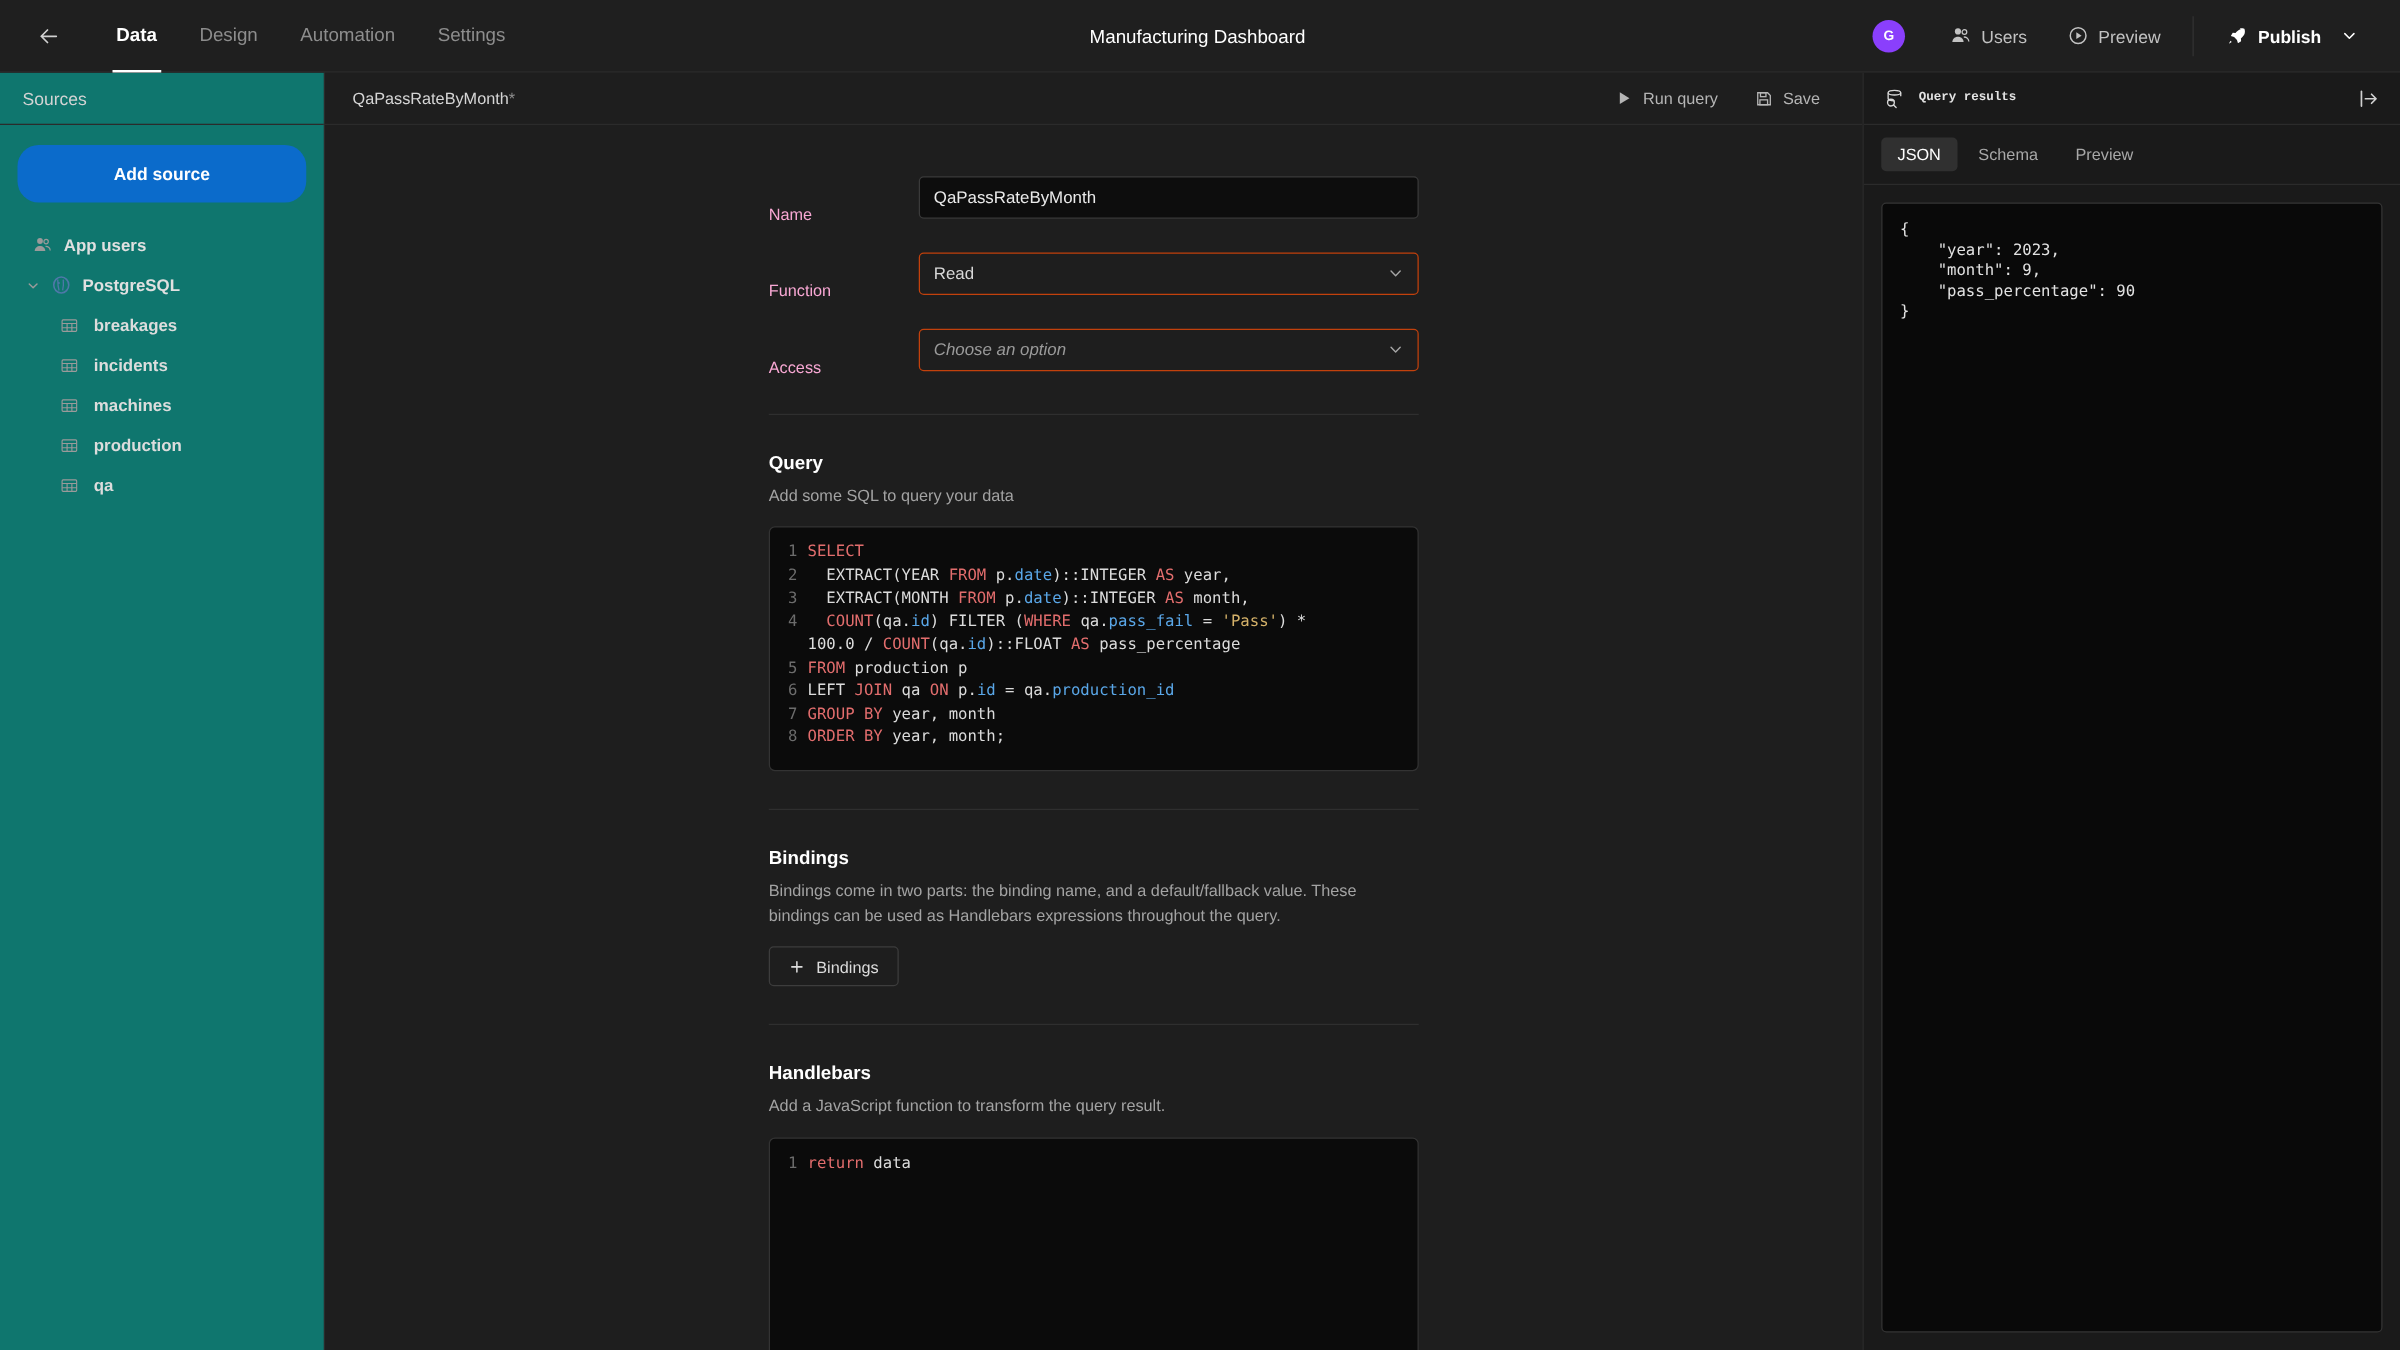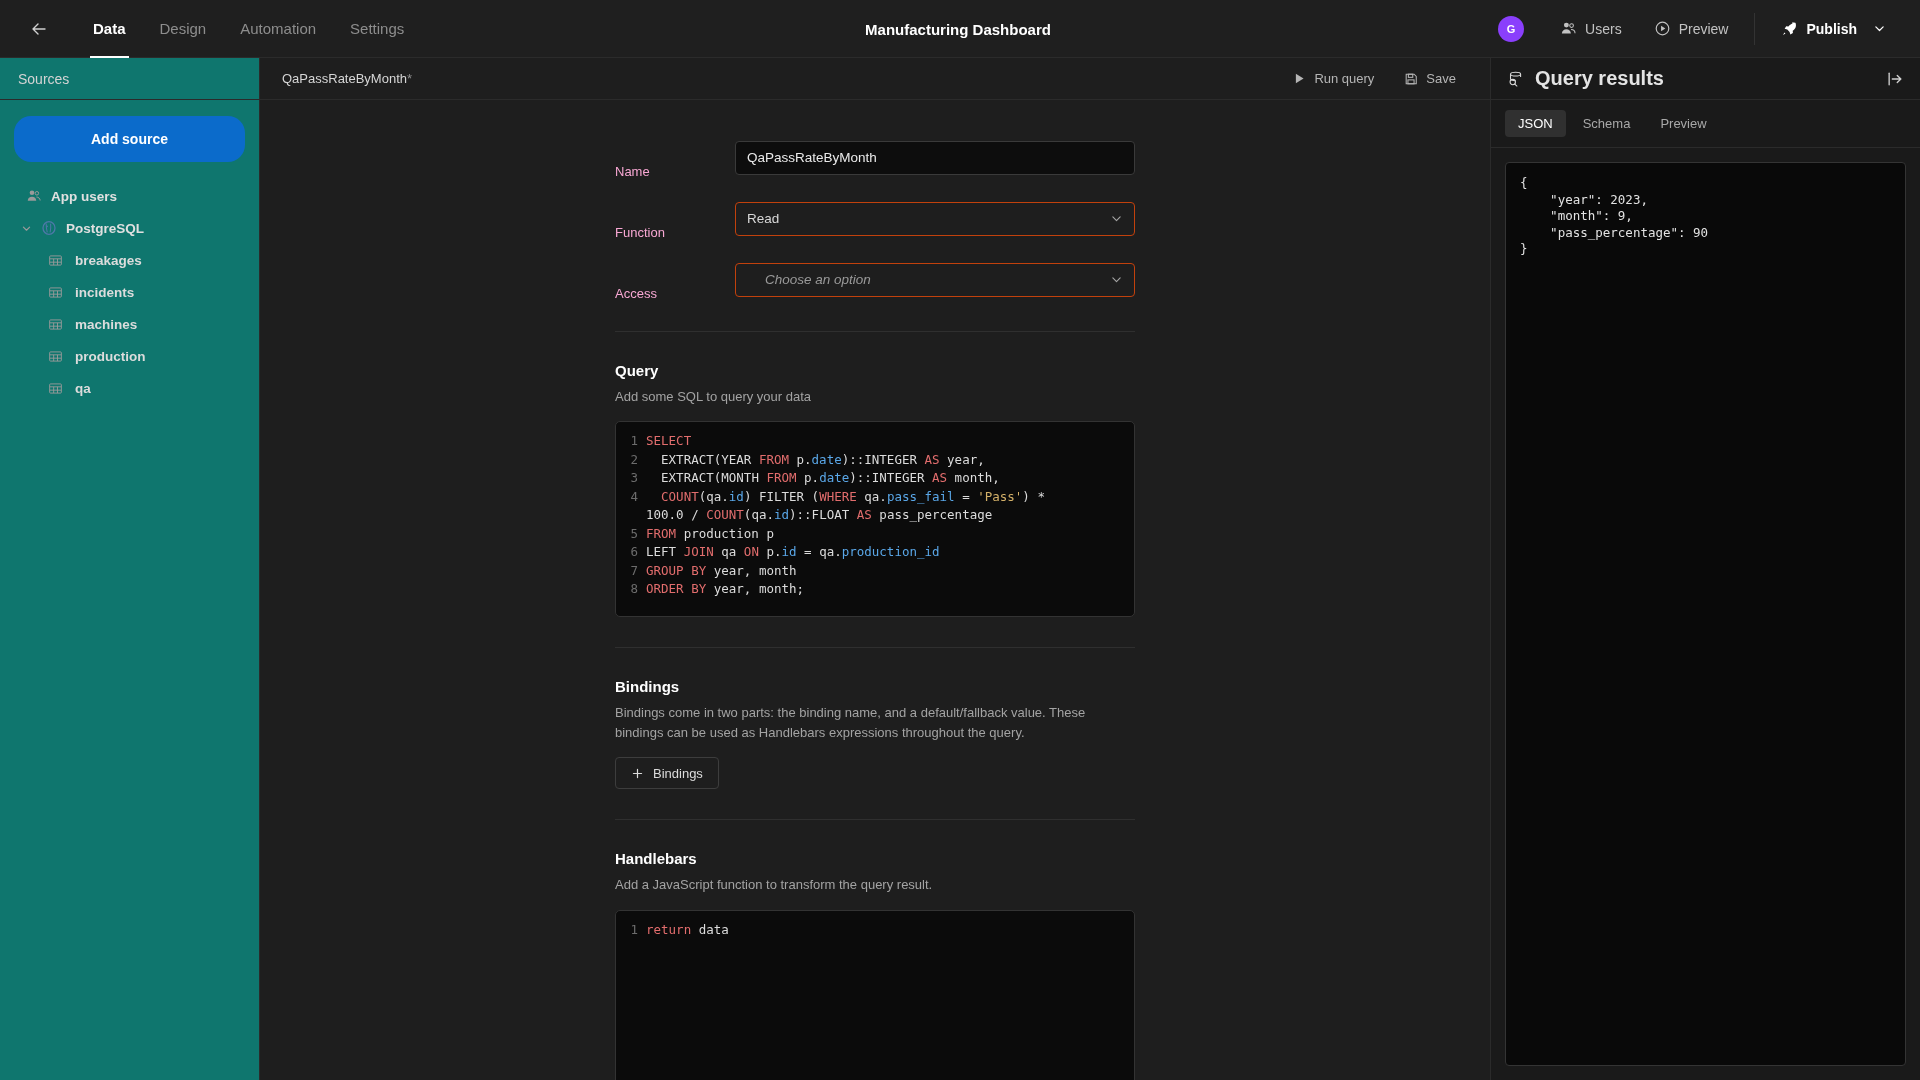--- a/index.html
+++ b/index.html
@@ -41,7 +41,7 @@
   .app-title {
     position: absolute; left: 0; right: 4px; top: 0; height: 58px;
     display: flex; align-items: center; justify-content: center;
-    font-size: 15px; font-weight: bold; color: #ffffff;
+    font-size: 15px; font-weight: normal; color: #ffffff;
     pointer-events: none;
   }
   .topbar-right {

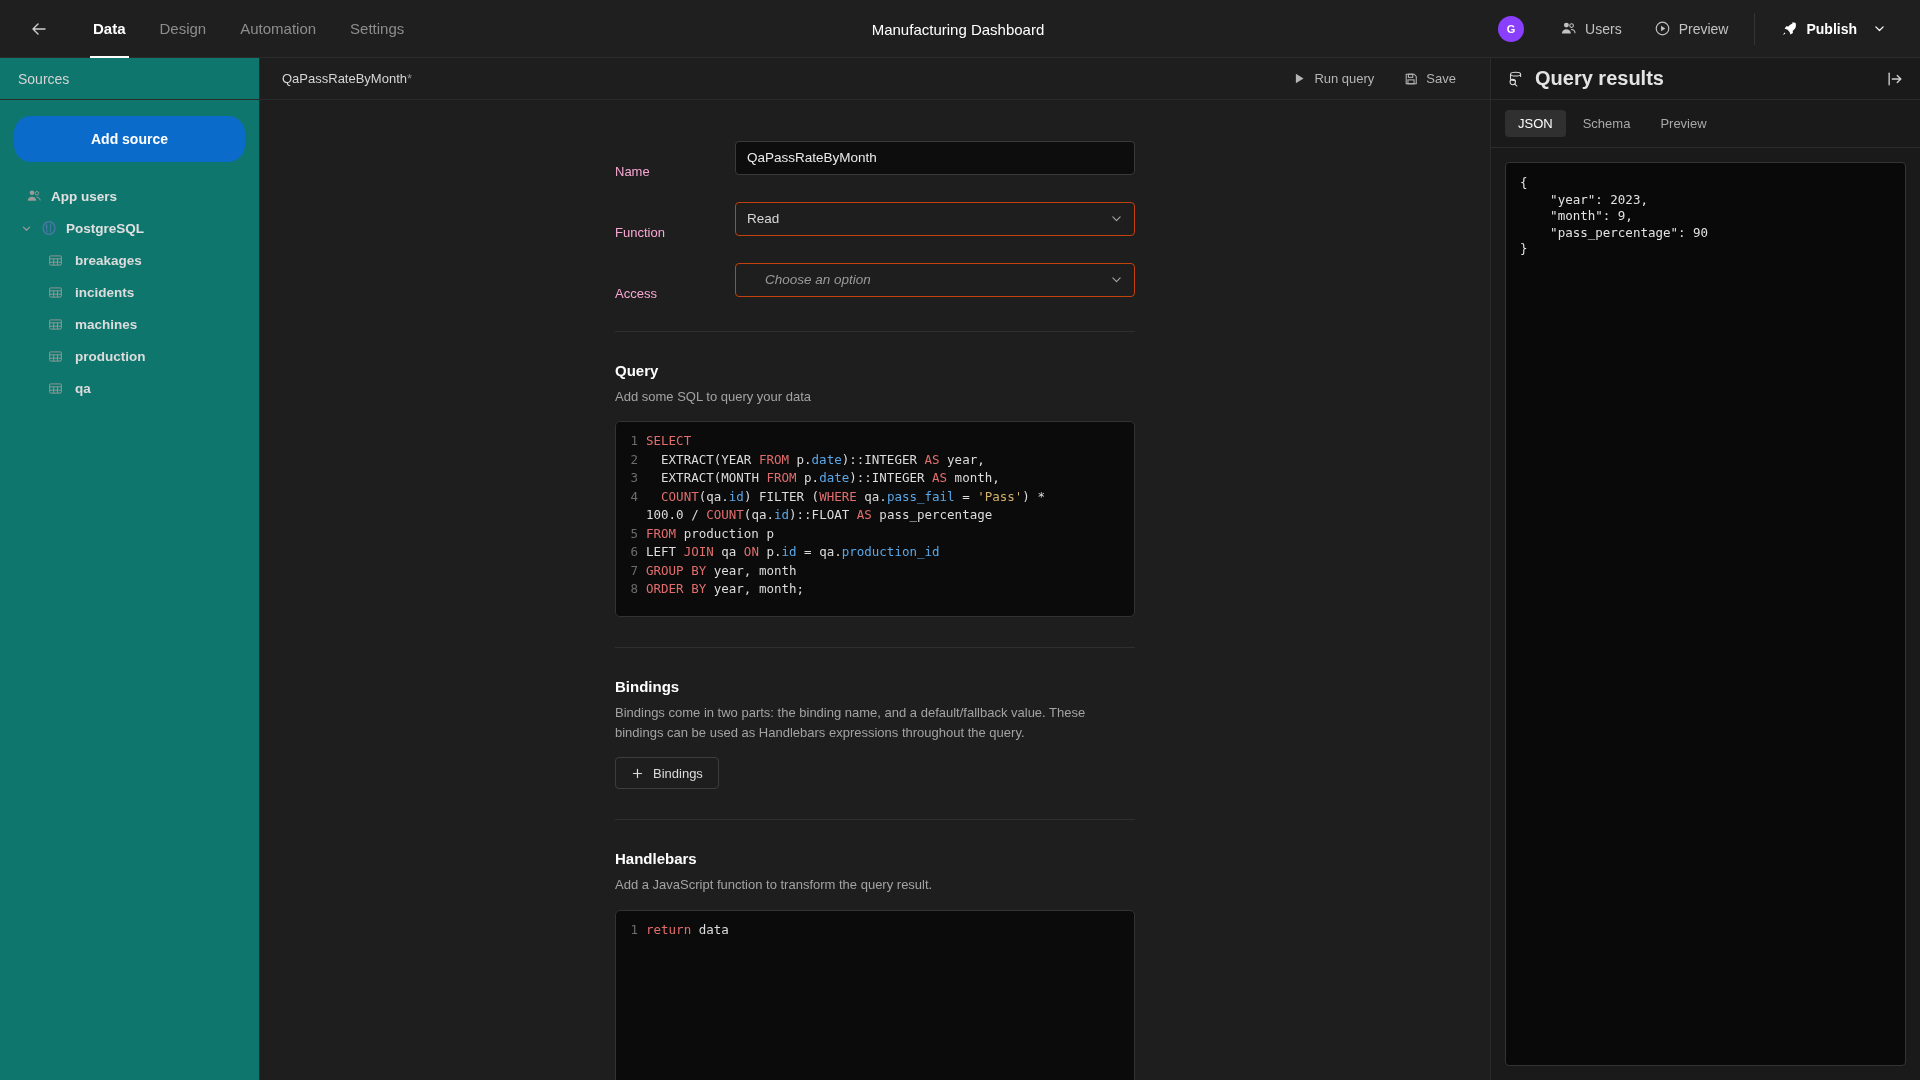--- a/index.html
+++ b/index.html
@@ -185,7 +185,7 @@
     display: flex; align-items: center; gap: 10px;
     padding: 0 16px; border-bottom: 1px solid #2b2b2b;
   }
-  .results-title { font-size: 20px; color: #e4e4e4; font-weight: bold; }
+  .results-title { font-size: 10px; color: #e4e4e4; font-weight: bold; font-family: Liberation Mono, monospace; }
   .collapse-icon { margin-left: auto; color: #d0d0d0; cursor: pointer; display: flex; }
   .results-tabs {
     display: flex; align-items: center; gap: 4px;

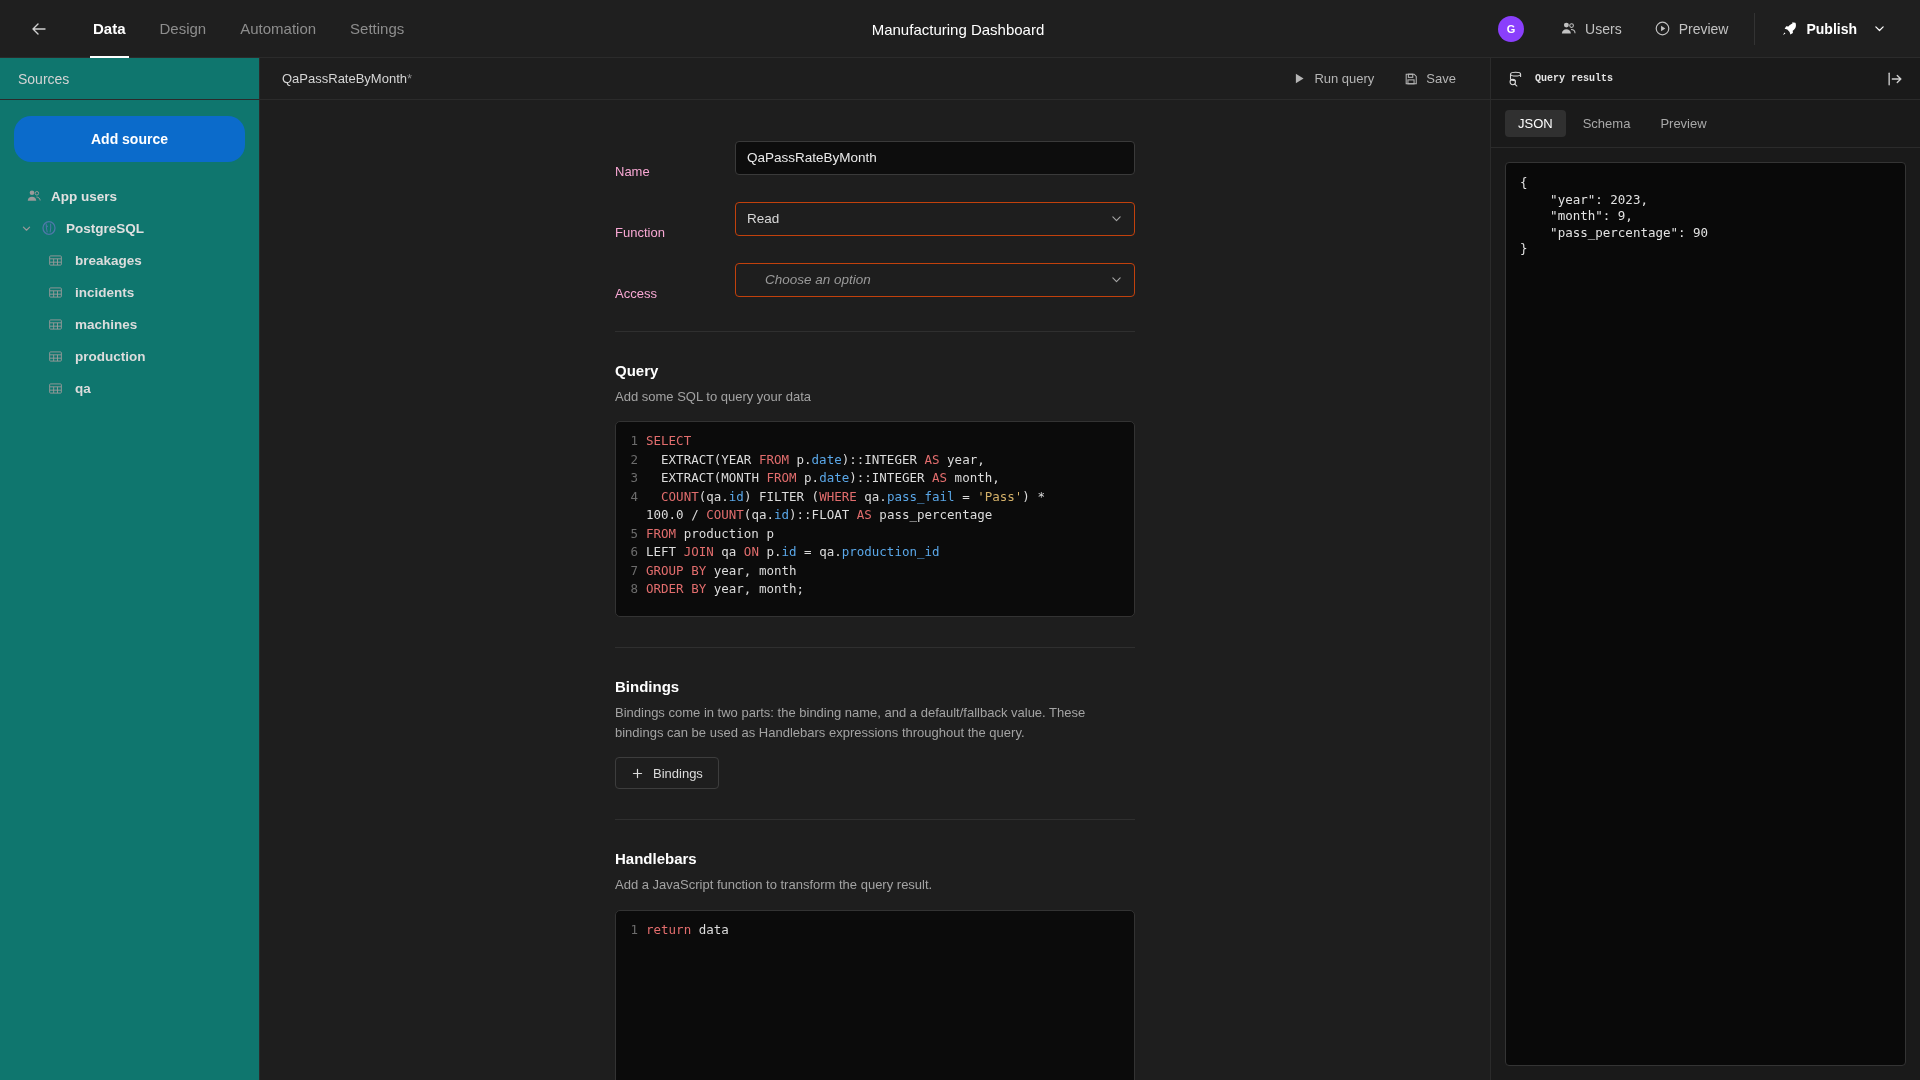--- a/index.html
+++ b/index.html
@@ -141,7 +141,7 @@
     display: flex; align-items: center; padding: 0 11px;
     font-size: 13.5px; color: #d8d8d8; cursor: pointer;
   }
-  .select-box .ph { color: #9a9a9a; font-style: italic; margin-left: 18px; }
+  .select-box .ph { color: #9a9a9a; font-style: italic; }
   .select-box .chev { margin-left: auto; color: #a5a5a5; font-size: 11px; }
 
   .divider { width: 520px; margin: 30px auto; height: 1px; background: #2f2f2f; }

